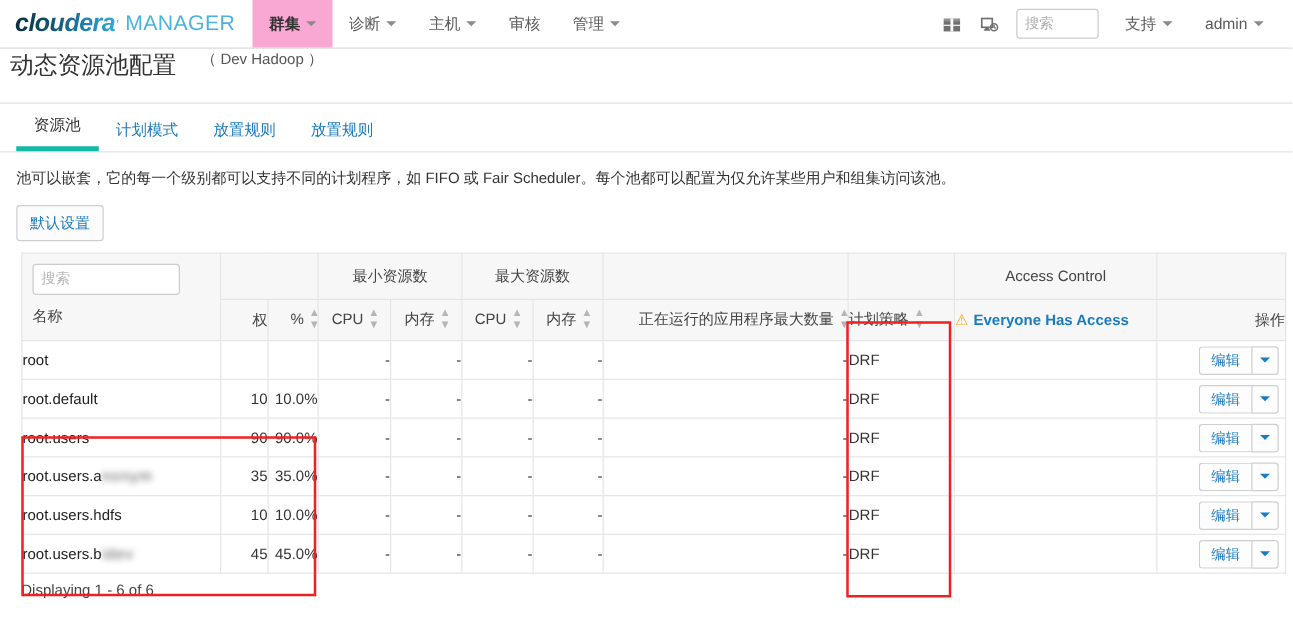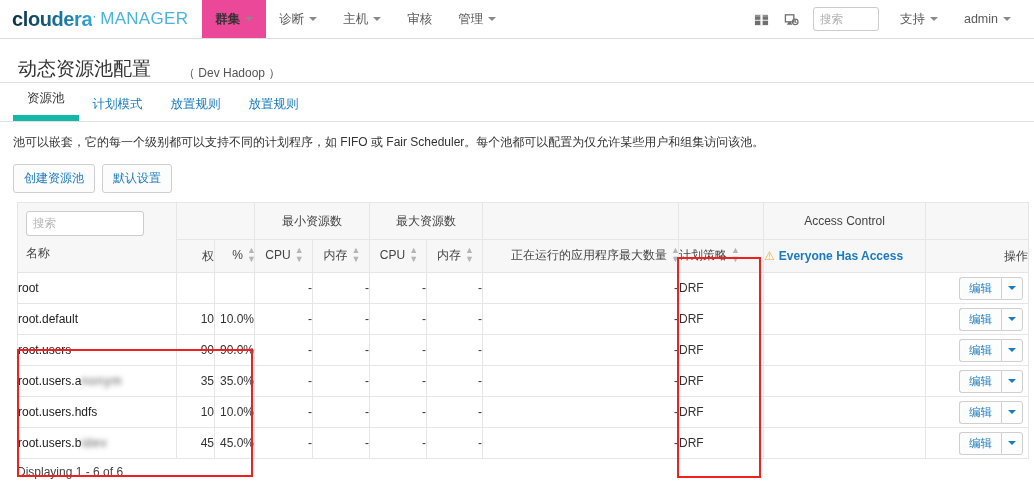--- a/index.html
+++ b/index.html
@@ -32,6 +32,7 @@
     background: linear-gradient(90deg,#0a2f45 0%, #11526e 35%, #1f86b4 75%, #34a8d8 100%);
     -webkit-background-clip: text; background-clip: text;
     color: transparent;
+    font-style: italic;
   }
   .brand-reg { font-size: 9px; color:#1f86b4; vertical-align: super; margin-left:1px;}
   .brand-manager {

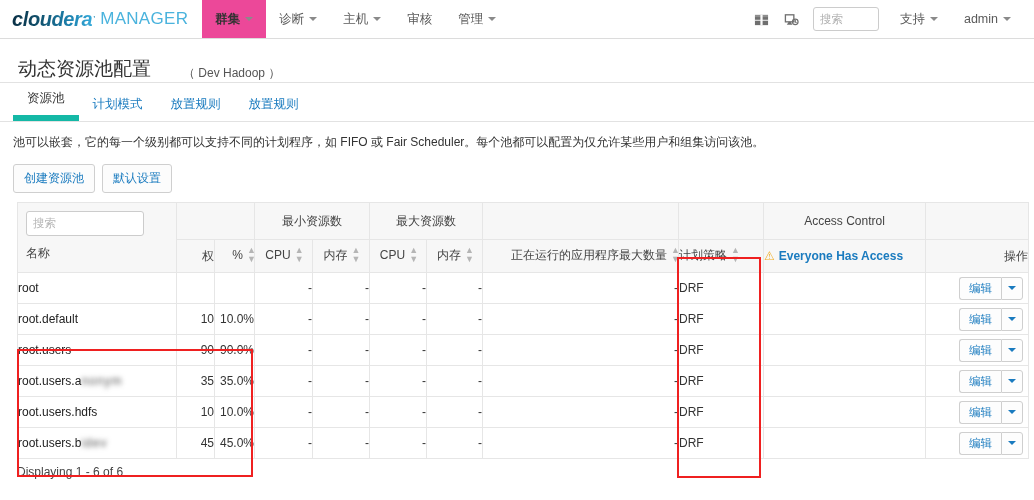--- a/index.html
+++ b/index.html
@@ -45,7 +45,7 @@
     color: #5a5a5a; font-size: 12.5px;
     cursor: pointer; white-space: nowrap;
   }
-  .navitem.active { background: #ec4899; color:#333; font-weight:bold; }
+  .navitem.active { background: #f9a8d4; color:#333; font-weight:bold; }
   .caret {
     display: inline-block; width: 0; height: 0; margin-left: 5px;
     border-left: 4px solid transparent; border-right: 4px solid transparent;

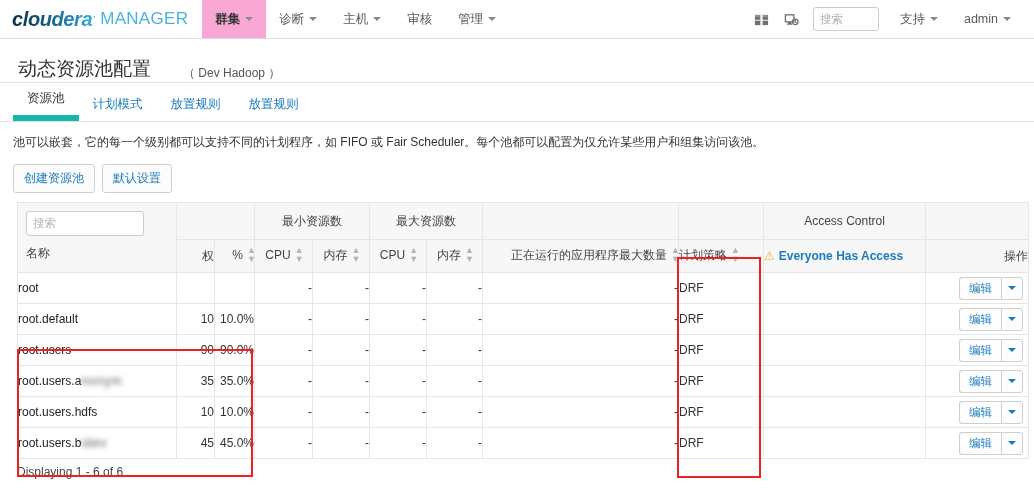--- a/index.html
+++ b/index.html
@@ -69,8 +69,8 @@
 
   
   .page-head {
-    height: 44px; display: flex; align-items: flex-end;
-    padding-left: 18px; border-bottom: 1px solid #e2e2e2;
+    height: 44px; display: flex; align-items: flex-start;
+    padding-left: 8px; border-bottom: 1px solid #e2e2e2;
   }
   .page-title { font-size: 19px; color: #333; font-weight: normal; }
   .page-sub { font-size: 12px; color: #555; margin-left: 32px; }

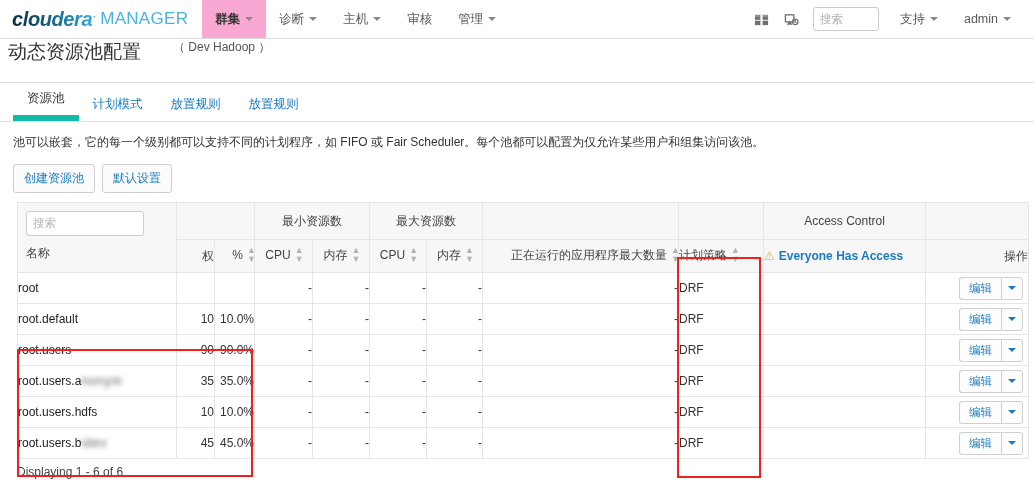--- a/index.html
+++ b/index.html
@@ -73,7 +73,7 @@
     padding-left: 8px; border-bottom: 1px solid #e2e2e2;
   }
   .page-title { font-size: 19px; color: #333; font-weight: normal; }
-  .page-sub { font-size: 12px; color: #555; margin-left: 32px; }
+  .page-sub { font-size: 12px; color: #555; margin-left: 20px; }
 
   
   .tabs {

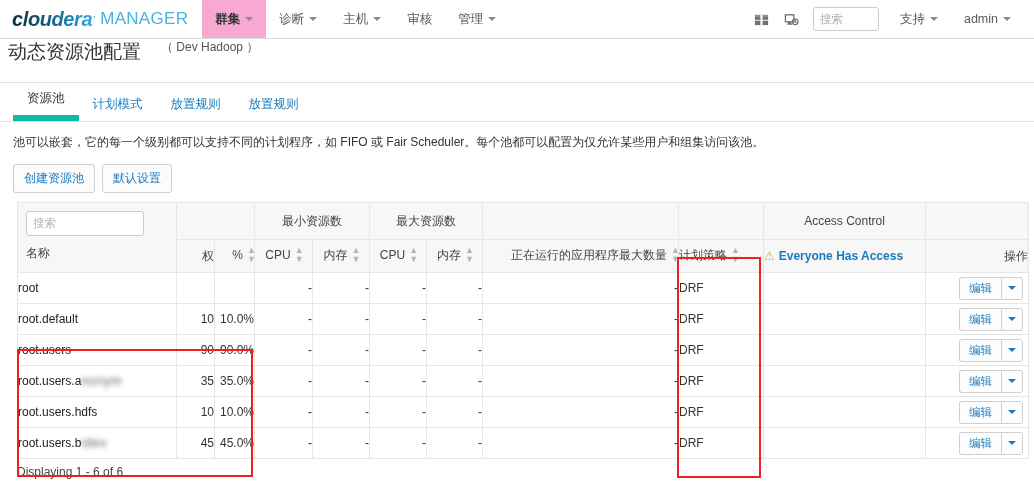--- a/index.html
+++ b/index.html
@@ -83,7 +83,7 @@
   .tab {
     padding: 0 14px 8px 14px; font-size: 12.5px; color: #1a7bbf; cursor:pointer;
   }
-  .tab.active { color:#333; border-bottom: 6px solid #14b8a6; }
+  .tab.active { color:#333; border-bottom: 4px solid #14b8a6; }
 
   
   .desc { padding: 12px 13px 0 13px; }

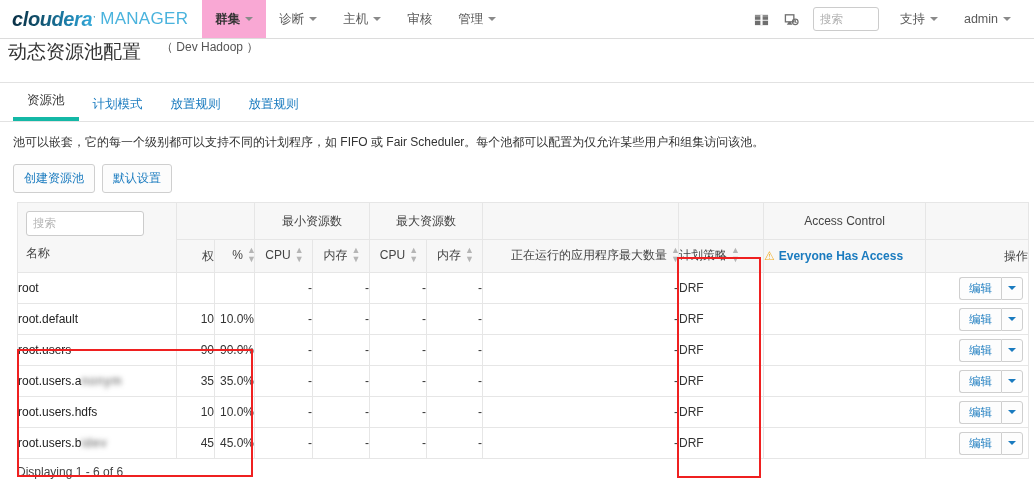--- a/index.html
+++ b/index.html
@@ -228,7 +228,6 @@
 </div>
 
 <div class="actions">
-  <button class="btn">创建资源池</button>
   <button class="btn">默认设置</button>
 </div>
 

